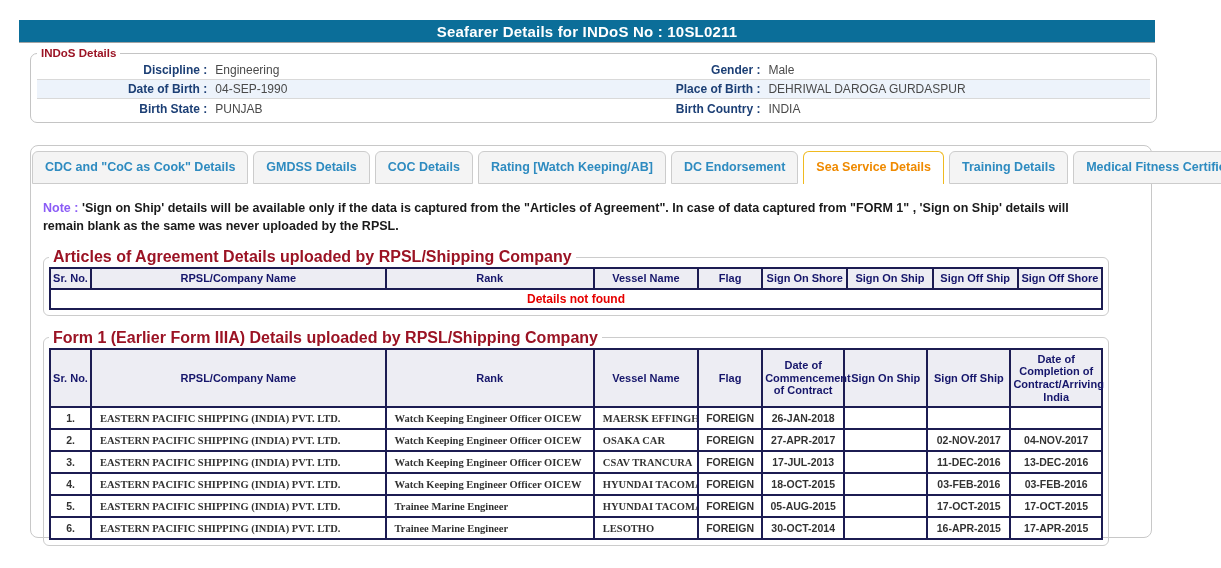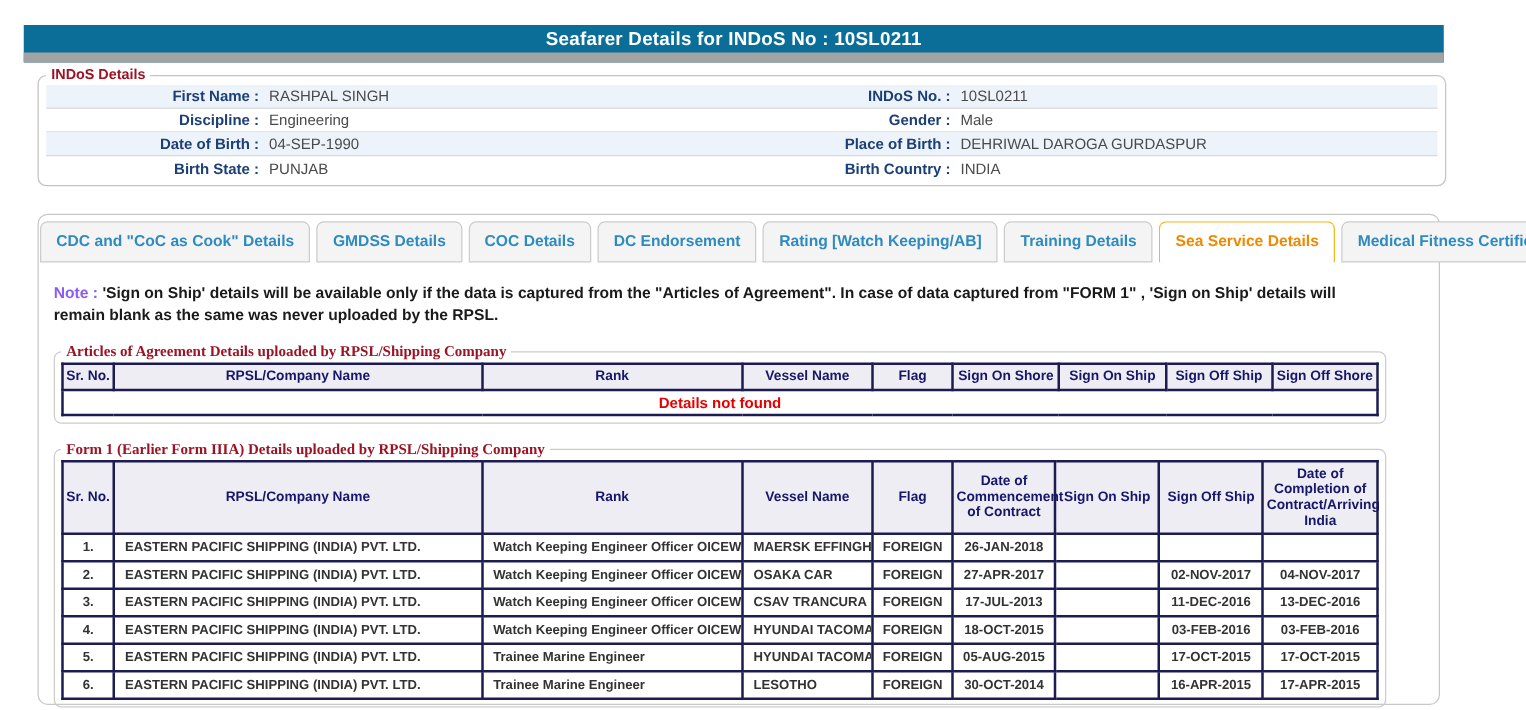--- a/index.html
+++ b/index.html
@@ -14,7 +14,7 @@
   .titlebar {
     margin:20px 66px 0 19px;
     background:#0b6e99;
-    border-bottom:8px solid #a3a3a3;
+    border-bottom:1px solid #a3a3a3;
     color:#ffffff;
     text-align:center;
     font-weight:bold;

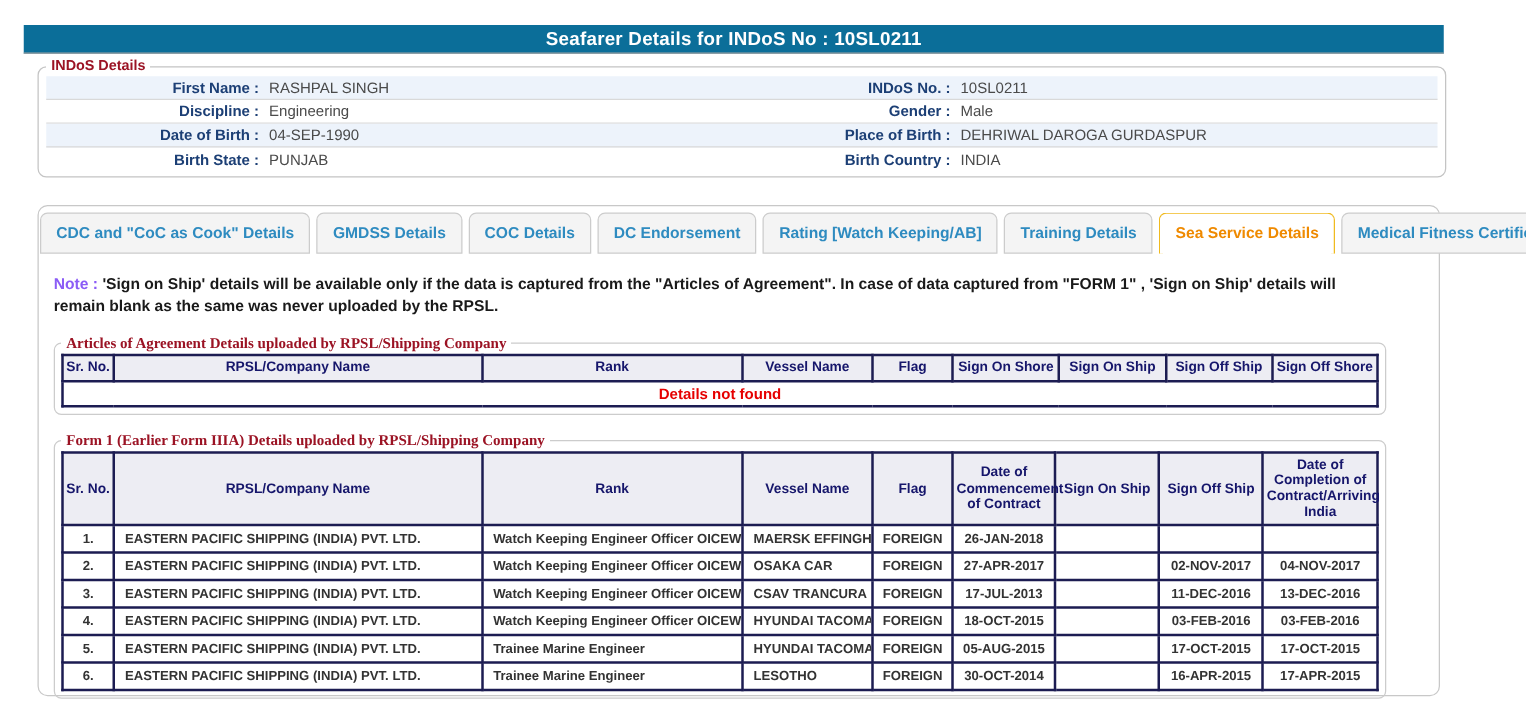--- a/index.html
+++ b/index.html
@@ -150,12 +150,6 @@
 <fieldset class="details-fieldset">
   <legend>INDoS Details</legend>
 
-  <div class="detail-row alt">
-    <span class="dlabel">First Name :</span>
-    <span class="dvalue">RASHPAL SINGH</span>
-    <span class="dlabel2">INDoS No. :</span>
-    <span class="dvalue2">10SL0211</span>
-  </div>
   <div class="detail-row">
     <span class="dlabel">Discipline :</span>
     <span class="dvalue">Engineering</span>

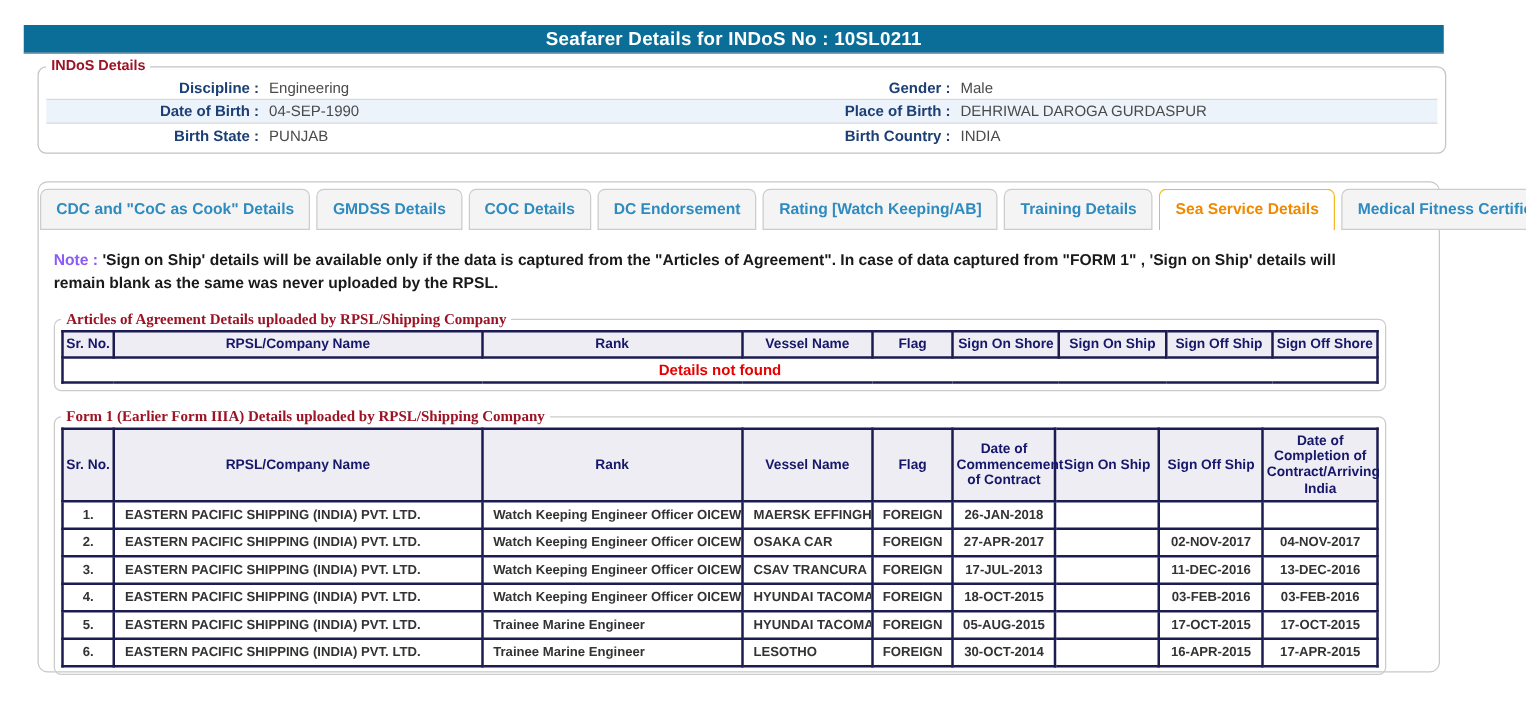--- a/index.html
+++ b/index.html
@@ -175,8 +175,8 @@
     <div class="tab">CDC and "CoC as Cook" Details</div>
     <div class="tab">GMDSS Details</div>
     <div class="tab">COC Details</div>
+    <div class="tab">Rating [Watch Keeping/AB]</div>
     <div class="tab">DC Endorsement</div>
-    <div class="tab">Rating [Watch Keeping/AB]</div>
     <div class="tab">Training Details</div>
     <div class="tab active">Sea Service Details</div>
     <div class="tab">Medical Fitness Certificate</div>

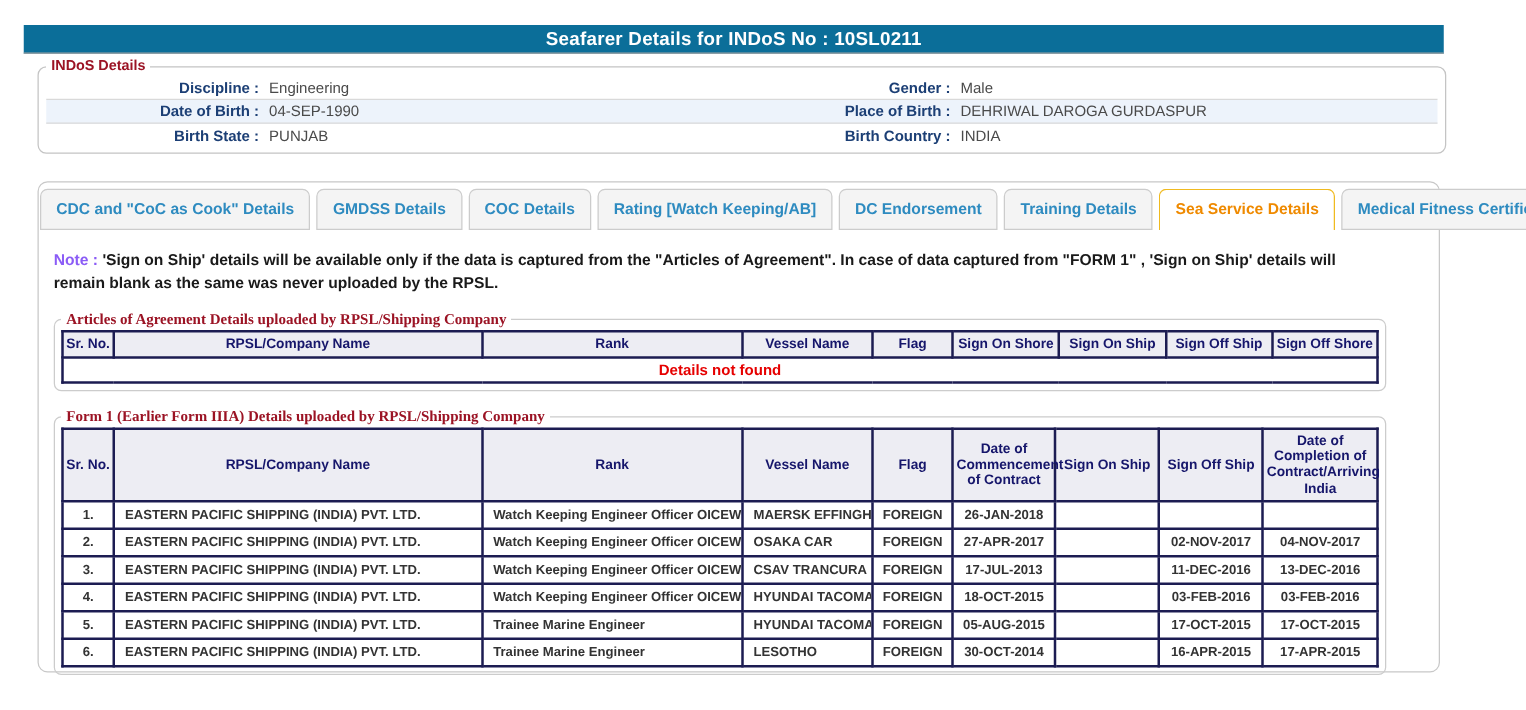--- a/index.html
+++ b/index.html
@@ -177,8 +177,8 @@
     <div class="tab">COC Details</div>
     <div class="tab">Rating [Watch Keeping/AB]</div>
     <div class="tab">DC Endorsement</div>
+    <div class="tab active">Sea Service Details</div>
     <div class="tab">Training Details</div>
-    <div class="tab active">Sea Service Details</div>
     <div class="tab">Medical Fitness Certificate</div>
   </div>
 

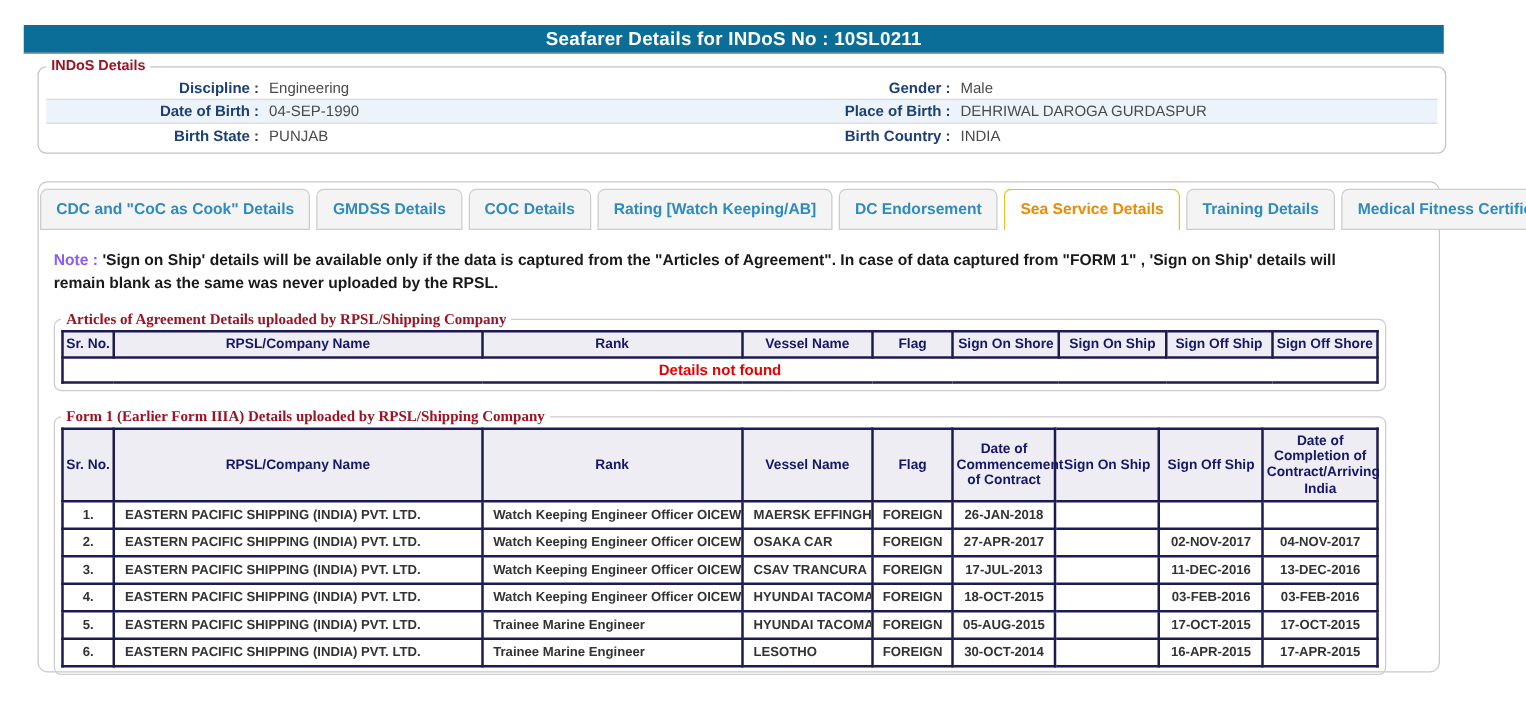--- a/index.html
+++ b/index.html
@@ -107,7 +107,7 @@
     border-radius:6px;
     padding:1px 5px 5px 5px;
   }
-  .table-fieldset legend { font-size:12px;font-family:Liberation Serif, serif; }
+  .table-fieldset legend { font-size:16px; }
   table {
     width:100%;
     border-collapse:collapse;

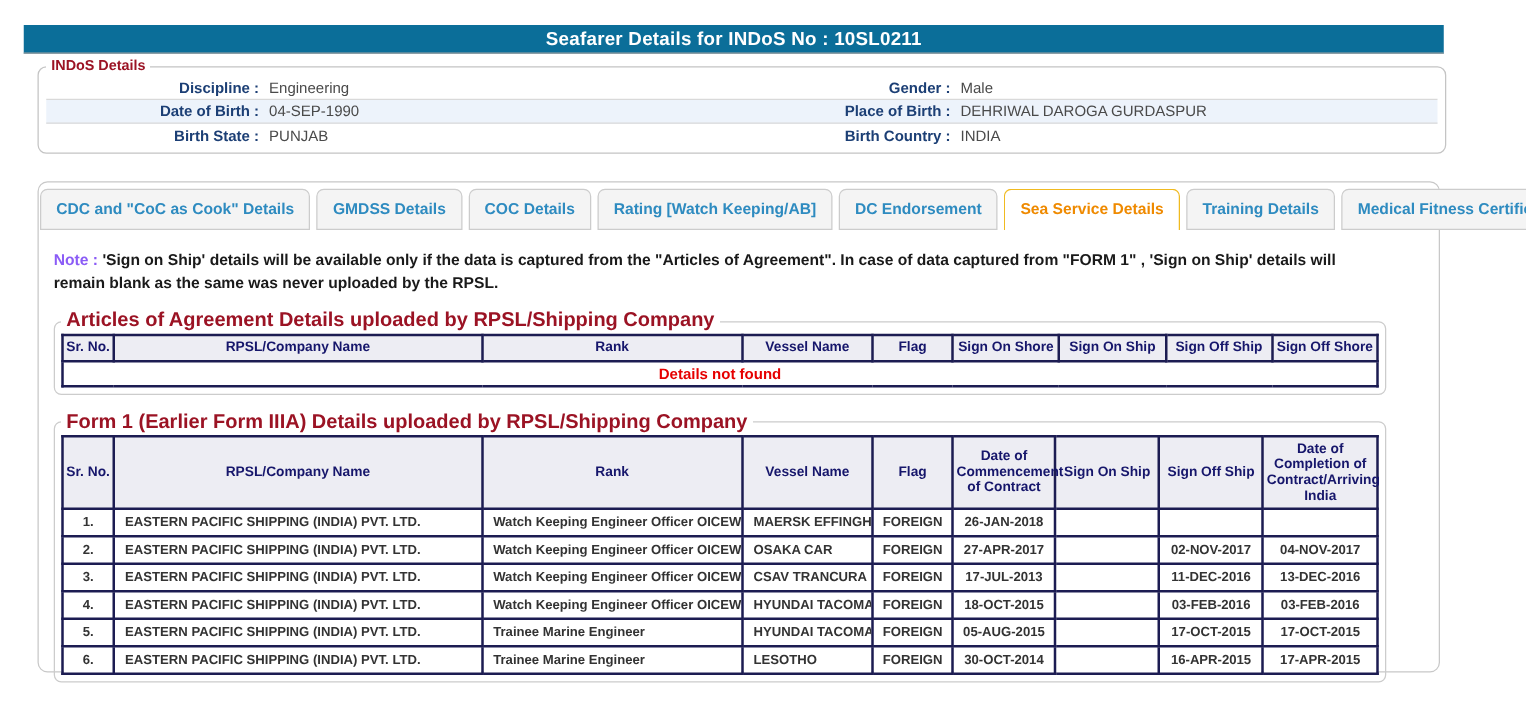--- a/index.html
+++ b/index.html
@@ -133,7 +133,7 @@
     white-space:nowrap;
   }
   td.c { text-align:center; }
-  td.l { text-align:left; padding-left:8px; }
+  td.l { text-align:left; padding-left:8px;font-family:Liberation Serif, serif; }
   .empty-cell {
     color:#e60000;
     text-align:center;

